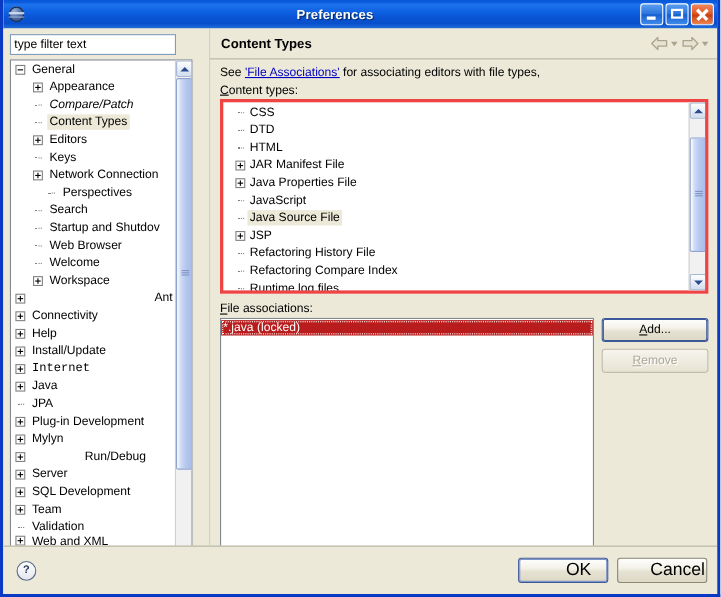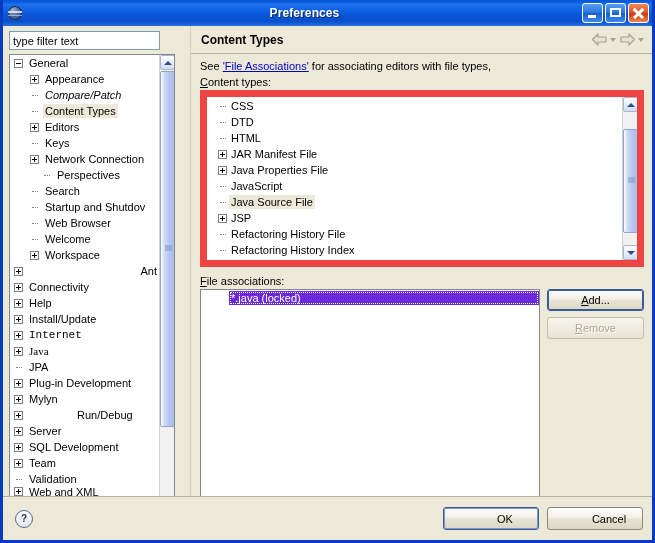--- a/index.html
+++ b/index.html
@@ -380,7 +380,7 @@
     height: 177px;
     flex: 0 0 auto;
     background: #ffffff;
-    border: 7px solid #ef4444;
+    border: 3px solid #ef4444;
     box-sizing: border-box;
     position: relative;
     overflow: hidden;

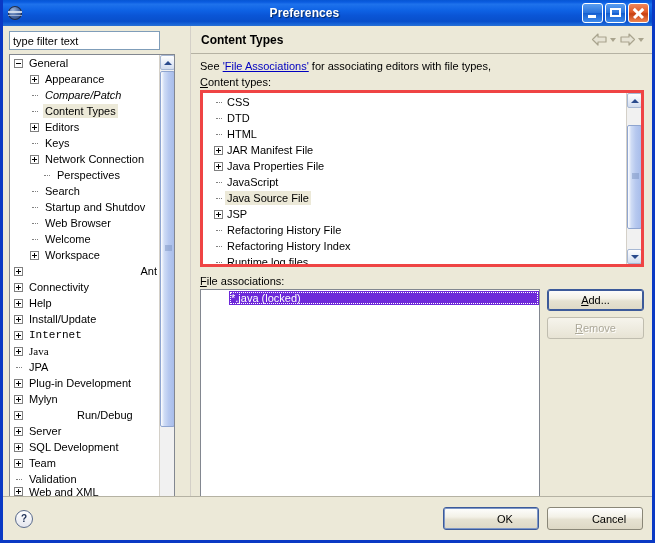--- a/index.html
+++ b/index.html
@@ -780,7 +780,7 @@
               </div>
               <div class="ct-node">
                 <span class="twist-spacer" style="position: absolute; left: 11px;"></span>
-                <span class="lbl">Refactoring History Index</span>
+                <span class="lbl">Refactoring Compare Index</span>
               </div>
               <div class="ct-node">
                 <span class="twist-spacer" style="position: absolute; left: 11px;"></span>

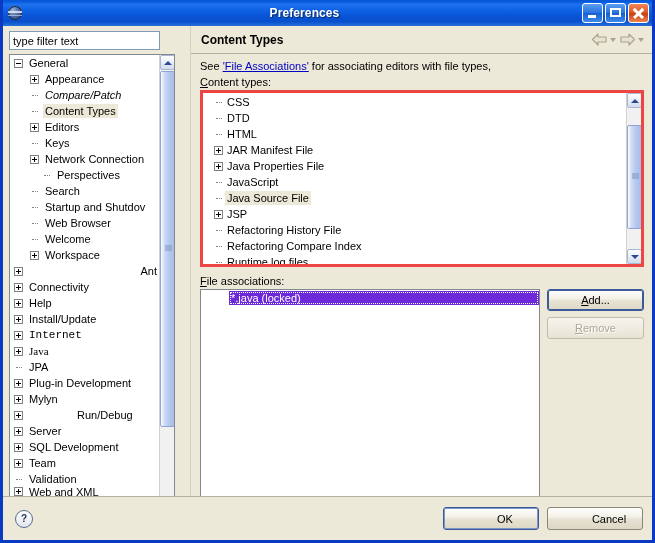--- a/index.html
+++ b/index.html
@@ -427,11 +427,10 @@
     white-space: nowrap;
   }
   .fa-item.selected {
-    background: #6d28d9;
+    background: #b91c1c;
     color: #ffffff;
     outline: 1px dotted #ffffff;
     outline-offset: -2px;
-    margin-left: 28px;
   }
   .fa-buttons {
     width: 97px;

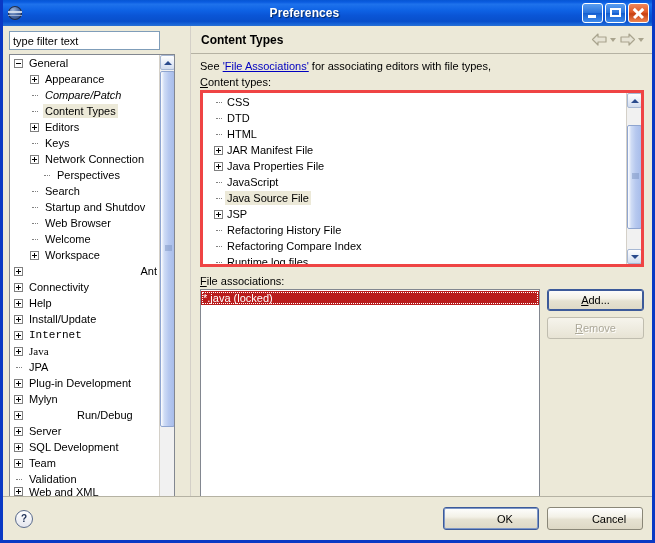--- a/index.html
+++ b/index.html
@@ -633,7 +633,7 @@
               <span class="twist plus"></span>
               <span class="lbl">Internet</span>
             </div>
-            <div class="tnode" style="padding-left: 4px; font-family: Liberation Serif, serif;">
+            <div class="tnode" style="padding-left: 4px;">
               <span class="twist plus"></span>
               <span class="lbl">Java</span>
             </div>

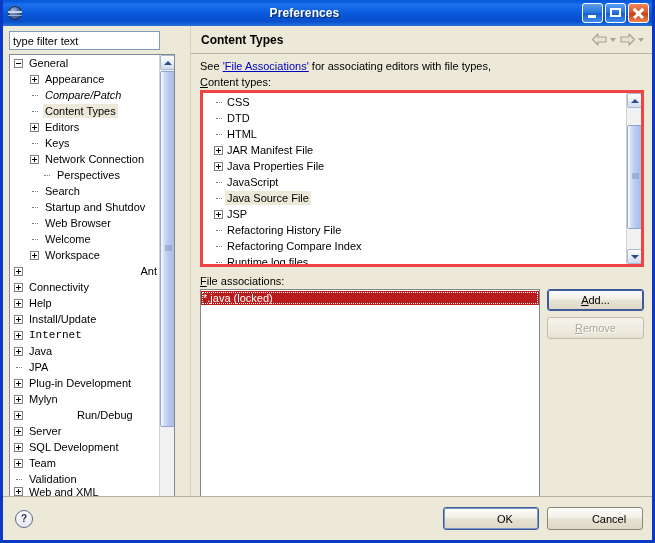--- a/index.html
+++ b/index.html
@@ -515,9 +515,9 @@
   .footer-spacer { flex: 1 1 auto; }
   .footer-buttons { display: flex; gap: 8px; flex: 0 0 auto; }
   .fbtn {
-    width: 96px; height: 23px;
+    width: 82px; height: 23px;
     border-radius: 3px;
-    font-size: 11px;
+    font-size: 16px;
     display: flex; align-items: center; justify-content: center;
     background: linear-gradient(to bottom, #fefefe 0%, #f3f1e7 42%, #e6e2d2 55%, #ddd8c5 100%);
     border: 1px solid #8a8778;

